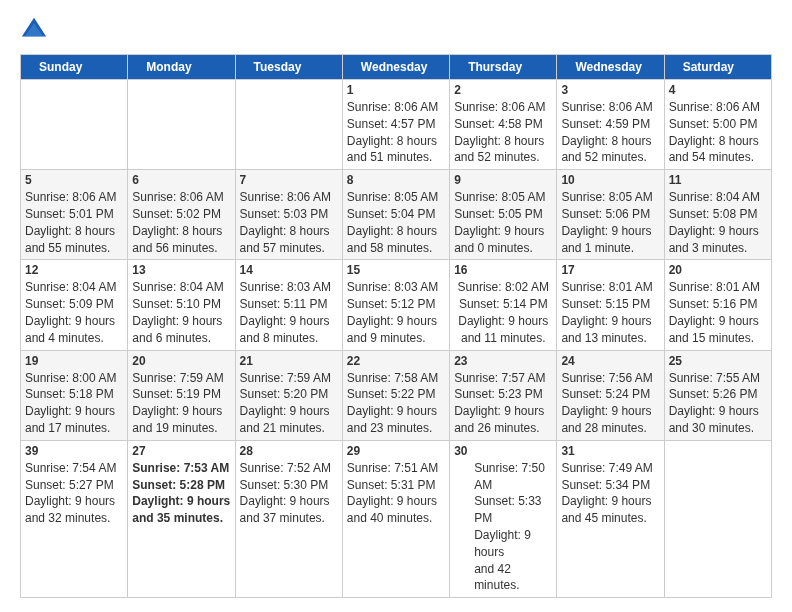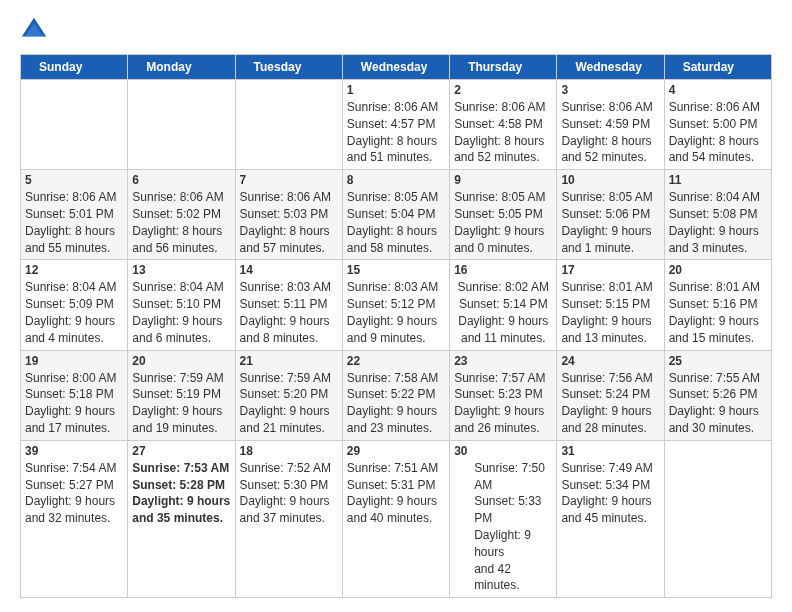--- a/index.html
+++ b/index.html
@@ -336,7 +336,7 @@
 and 35 minutes.</div>
           </td>
           <td>
-            <div class="day-number">18</div>
+            <div class="day-number">28</div>
             <div class="day-info" style="white-space: pre-line;">Sunrise: 7:52 AM
 Sunset: 5:30 PM
 Daylight: 9 hours

